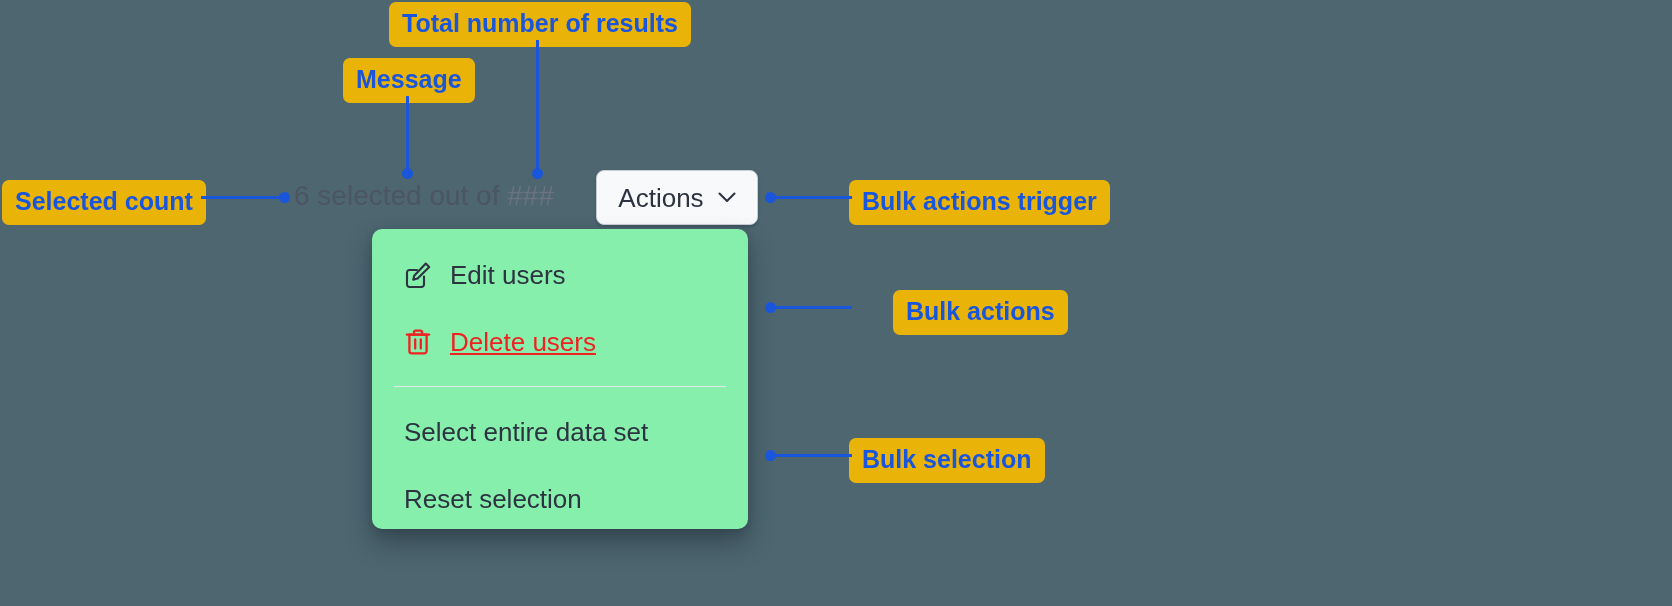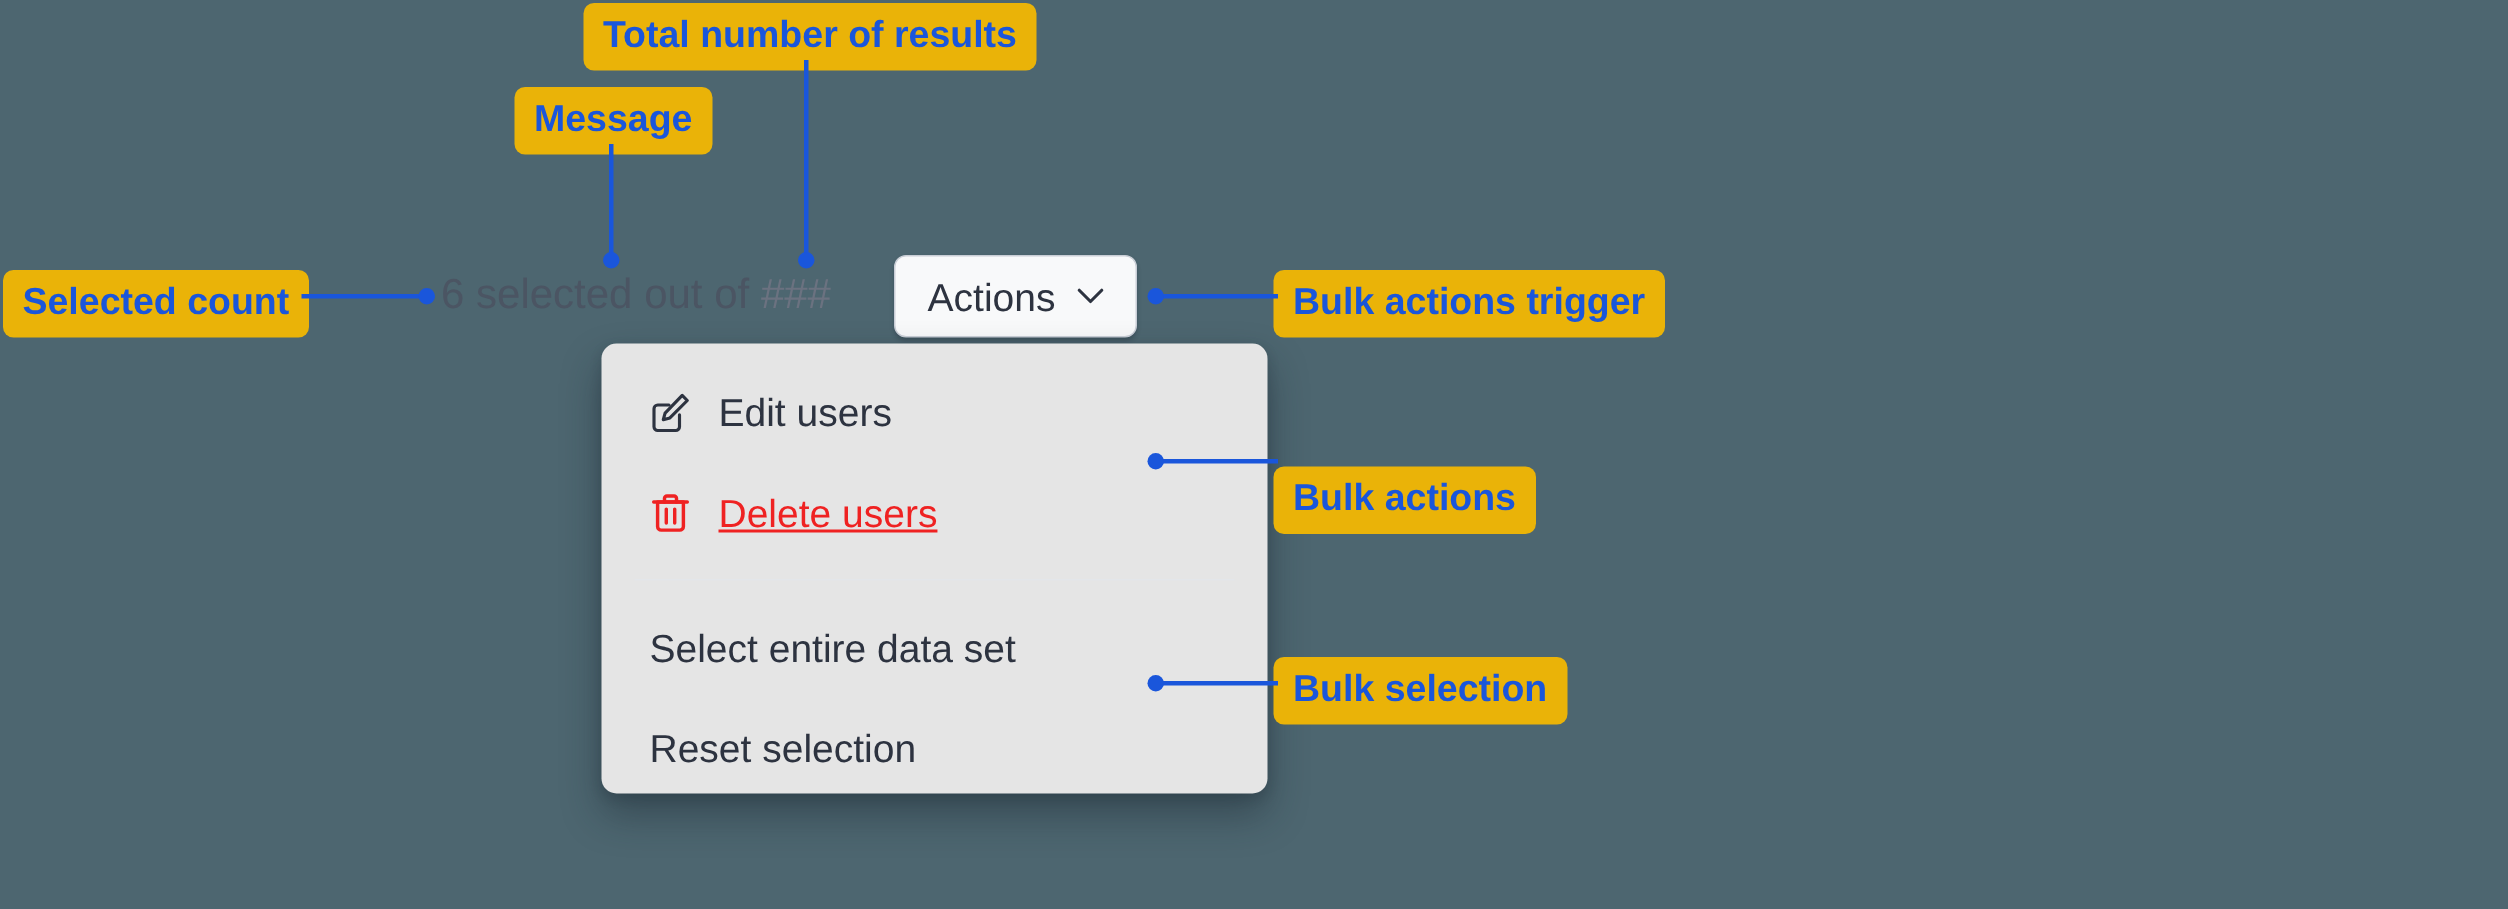--- a/index.html
+++ b/index.html
@@ -96,11 +96,11 @@
 
   .menu {
     position: absolute;
-    left: 401px;
+    left: 372px;
     top: 229px;
-    width: 444px;
+    width: 376px;
     height: 300px;
-    background: #e5e5e5;
+    background: #86efac;
     border-radius: 10px;
     box-shadow: 0 14px 26px rgba(25,35,45,0.42), 0 3px 8px rgba(25,35,45,0.20);
     box-sizing: border-box;

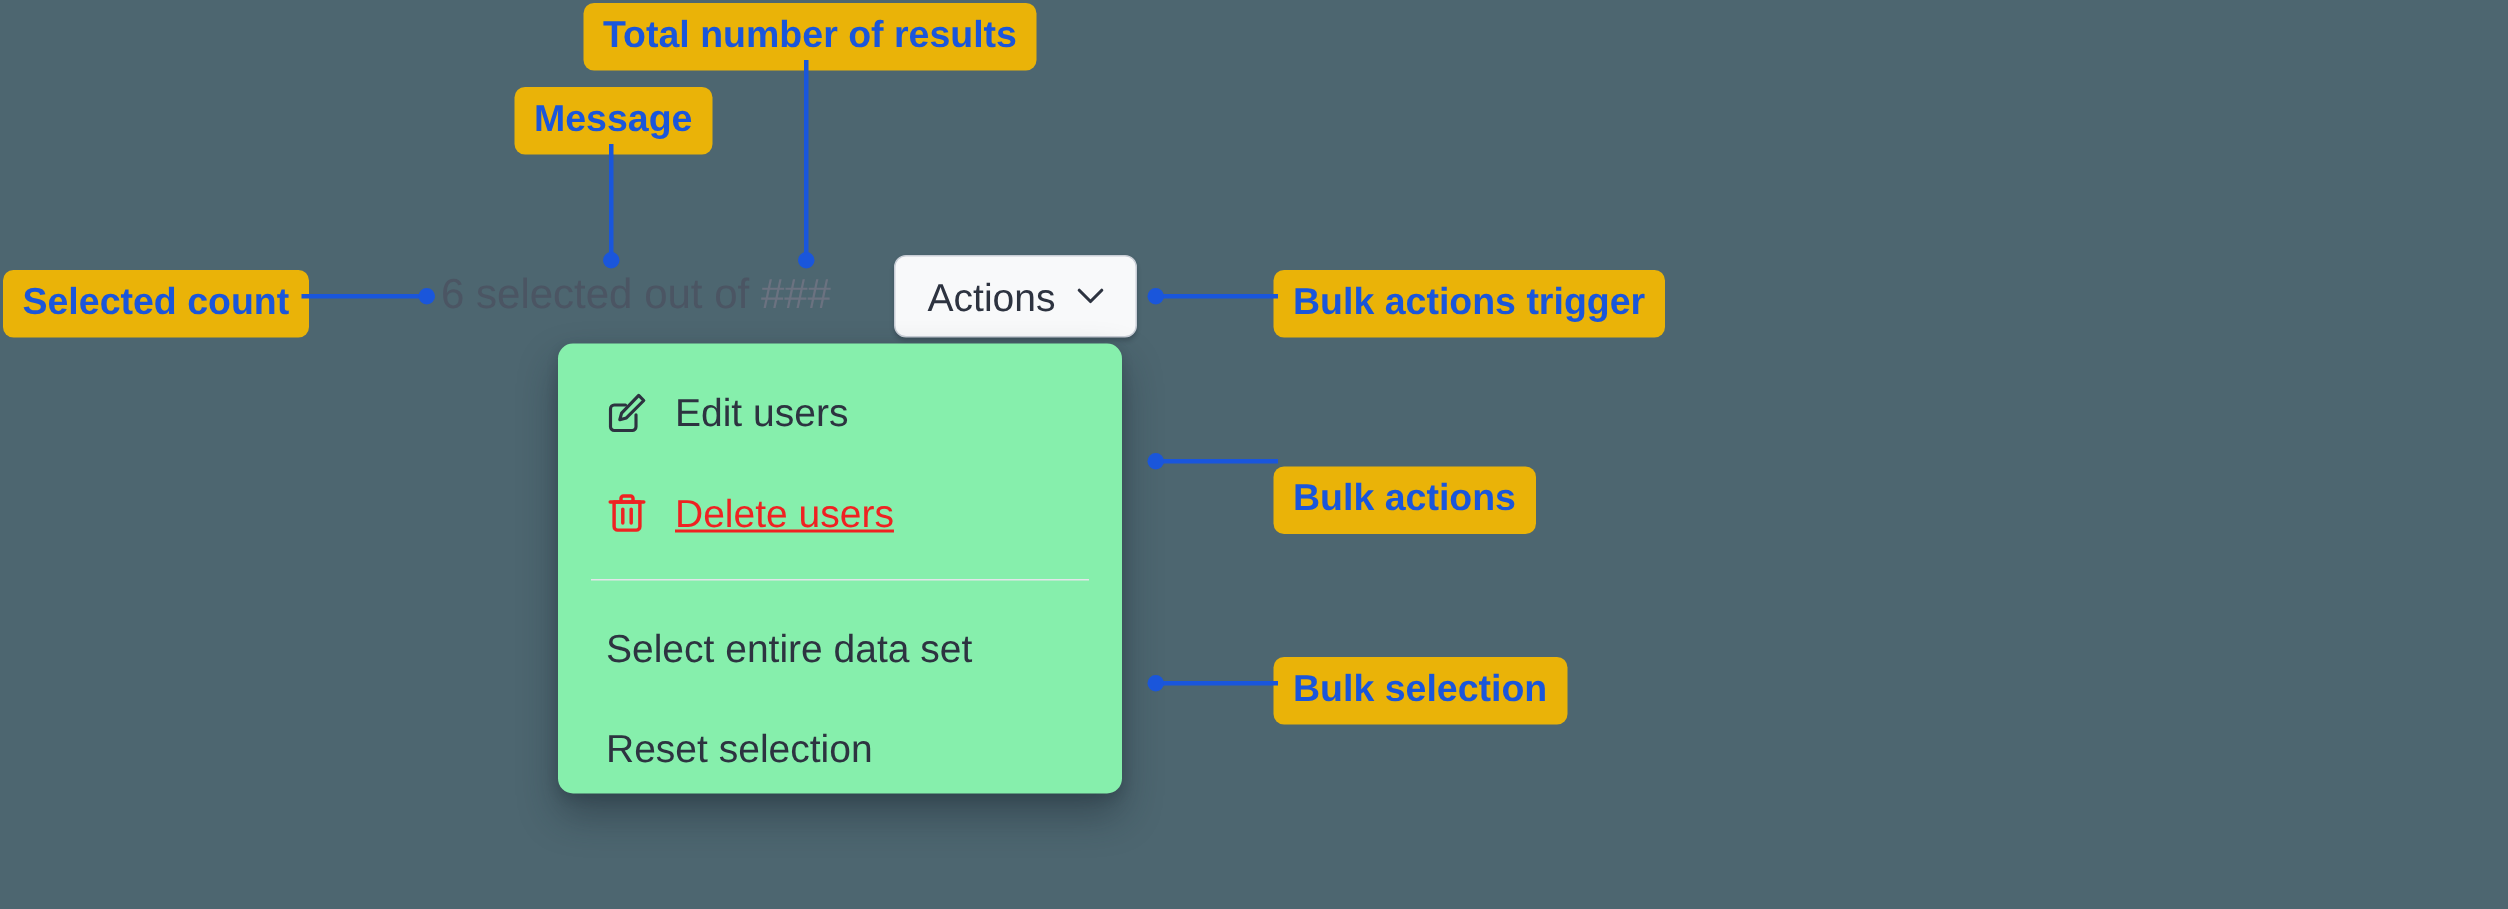--- a/index.html
+++ b/index.html
@@ -211,7 +211,7 @@
   <div class="lead-h" style="left:770px; top:196px; width:82px;"></div>
   <div class="dot" style="left:765px; top:192px;"></div>
 
-  <div class="anno" style="left:849px; top:290px;margin-top:21px;">Bulk actions</div>
+  <div class="anno" style="left:893px; top:290px;">Bulk actions</div>
   <div class="lead-h" style="left:770px; top:306px; width:82px;"></div>
   <div class="dot" style="left:765px; top:302px;"></div>
 

